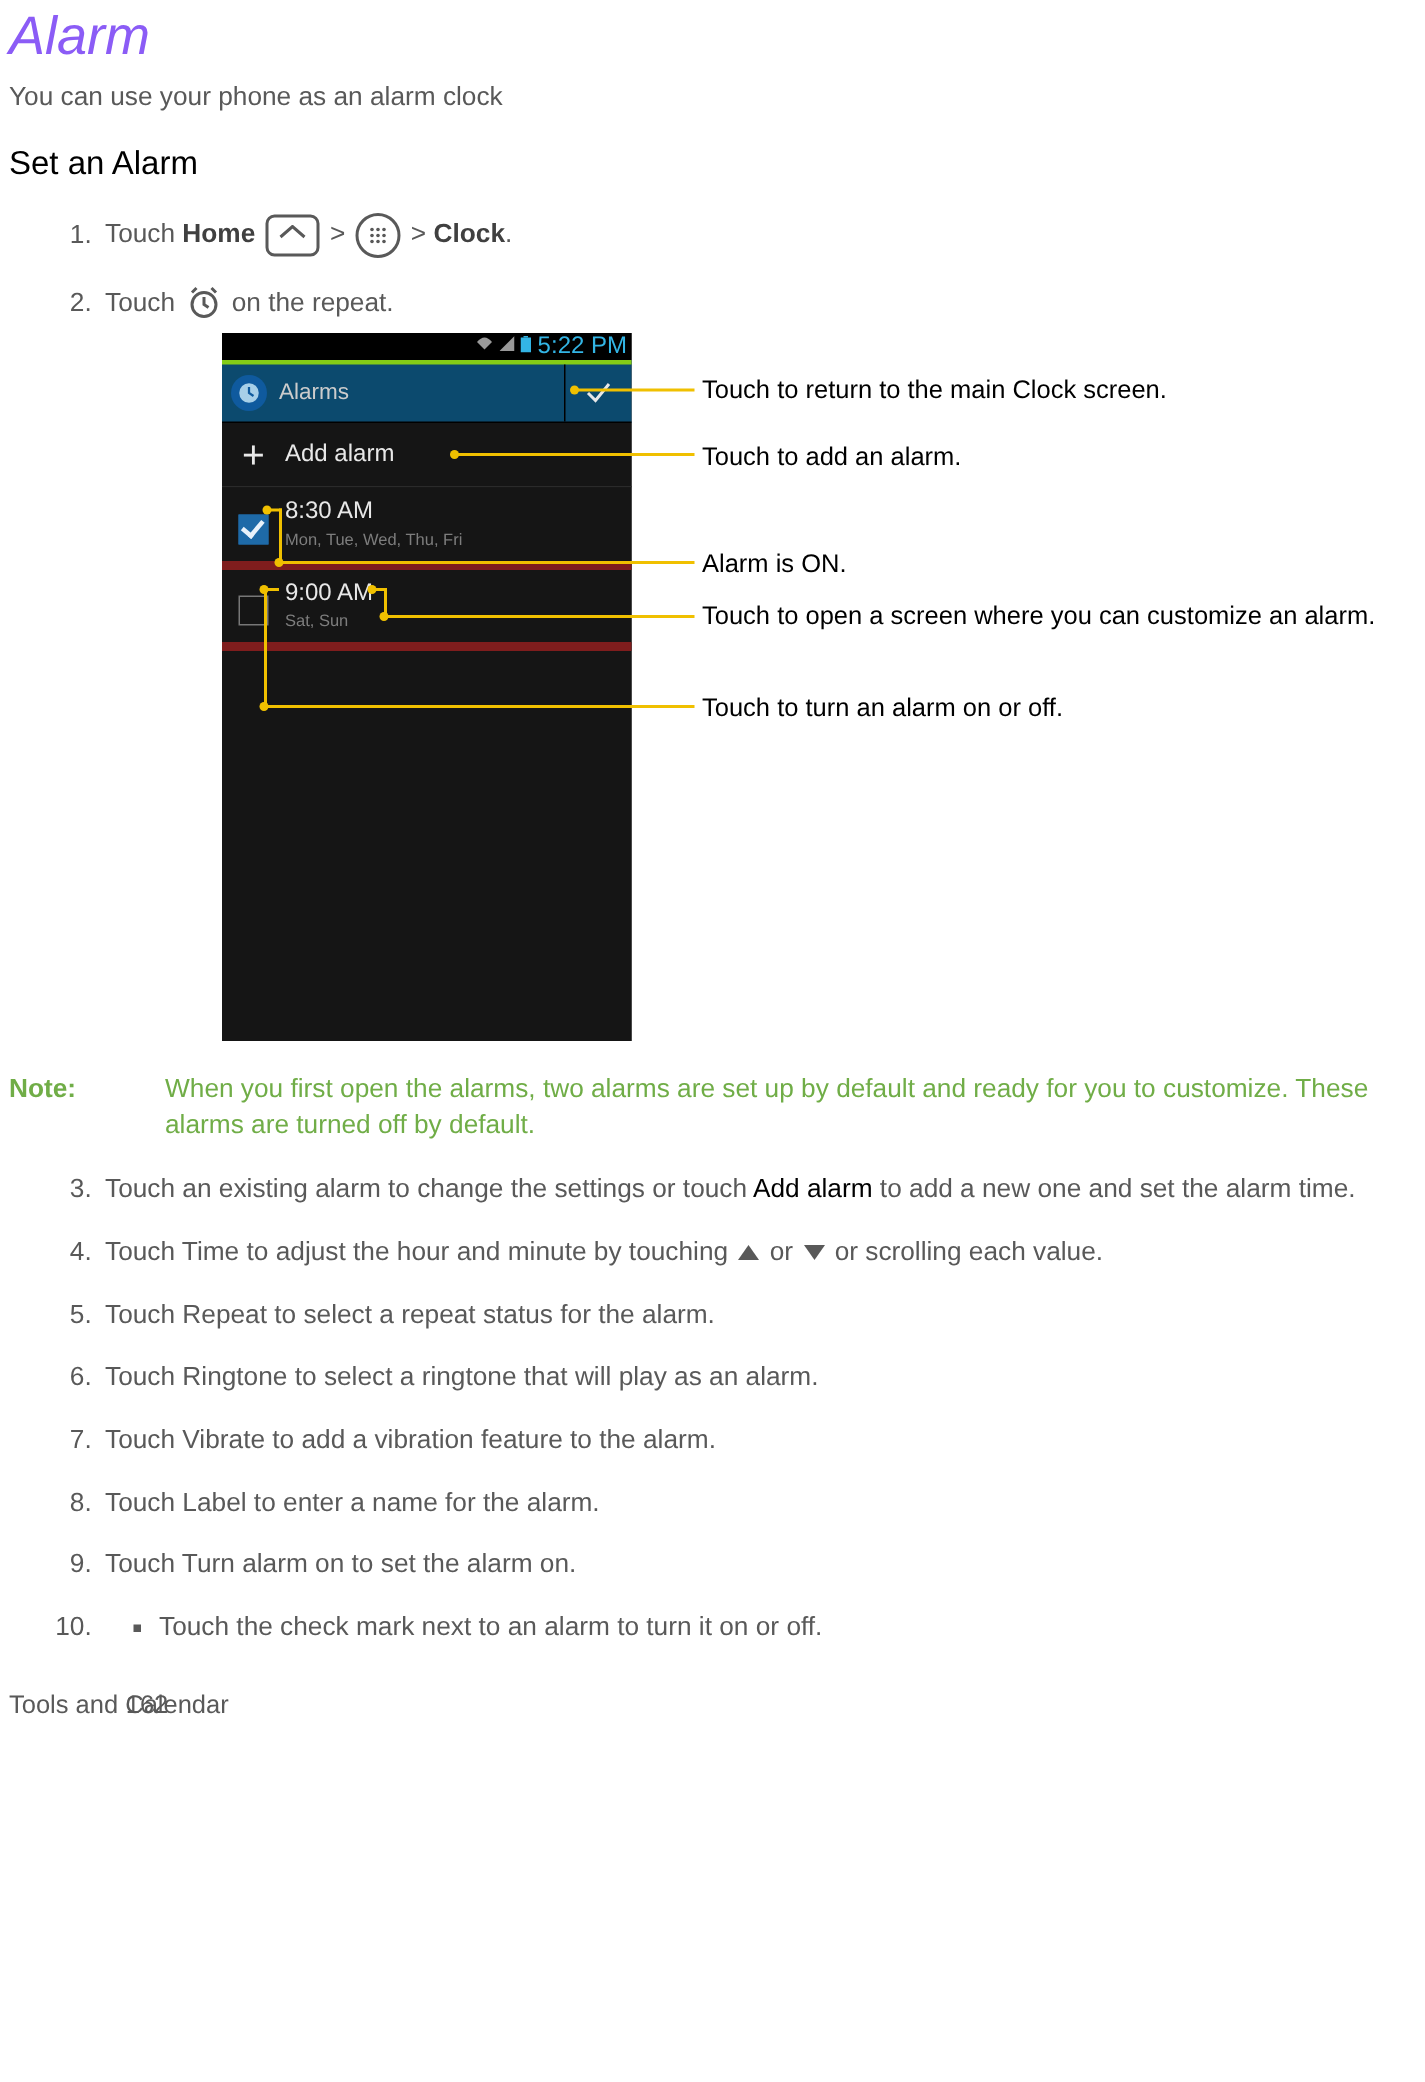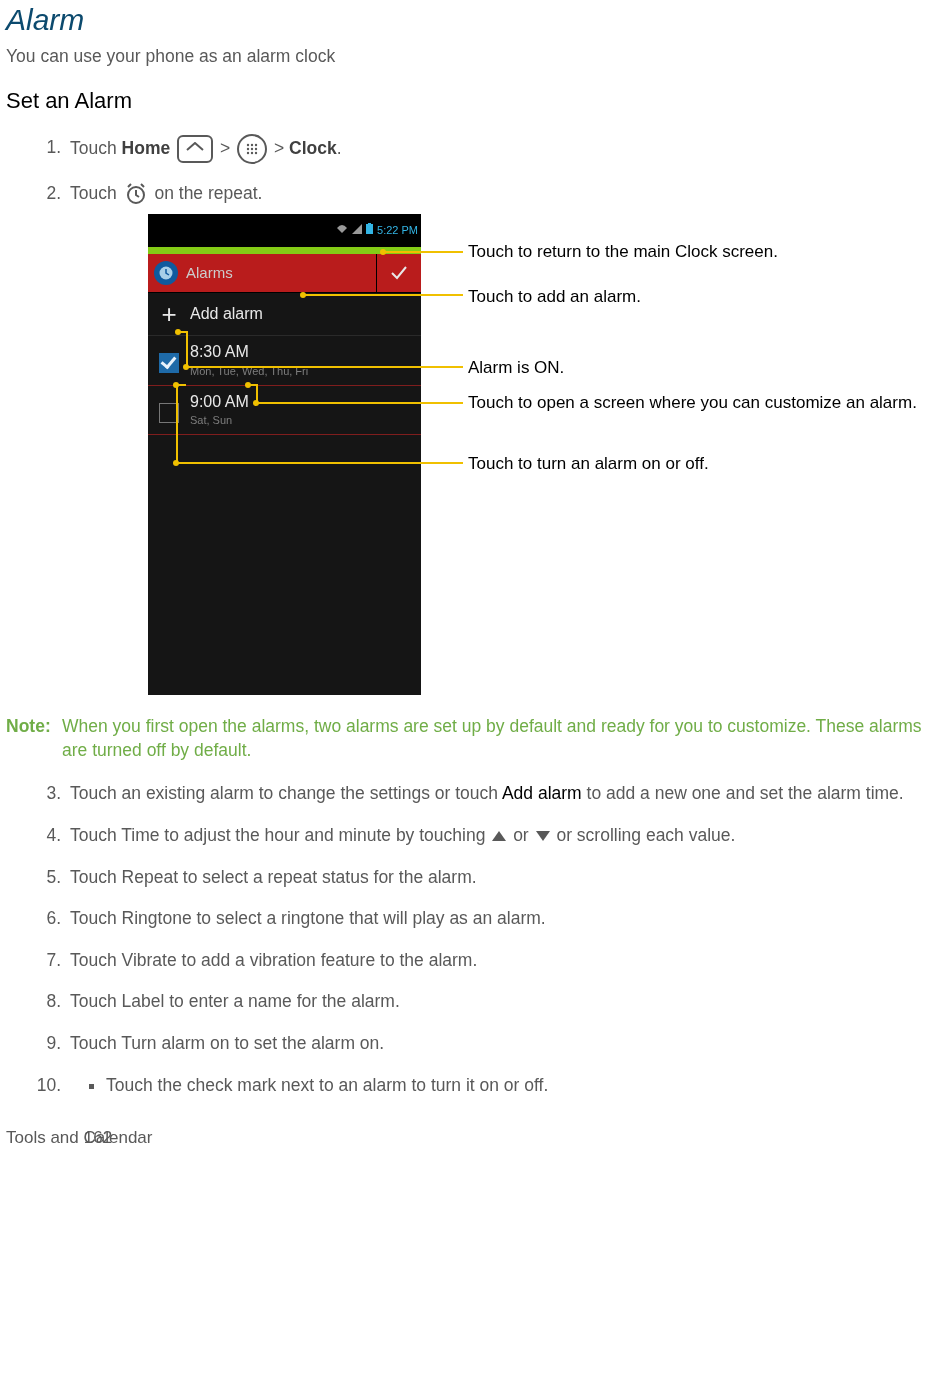--- a/index.html
+++ b/index.html
@@ -15,8 +15,8 @@
   h1.alarm-title {
     font-style: italic;
     font-weight: normal;
-    color: #0c4a6e;
-    font-size: 30px;
+    color: #8b5cf6;
+    font-size: 36px;
     margin: 0 0 4px 0;
   }
   p.subtitle { margin: 0 0 18px 0; }

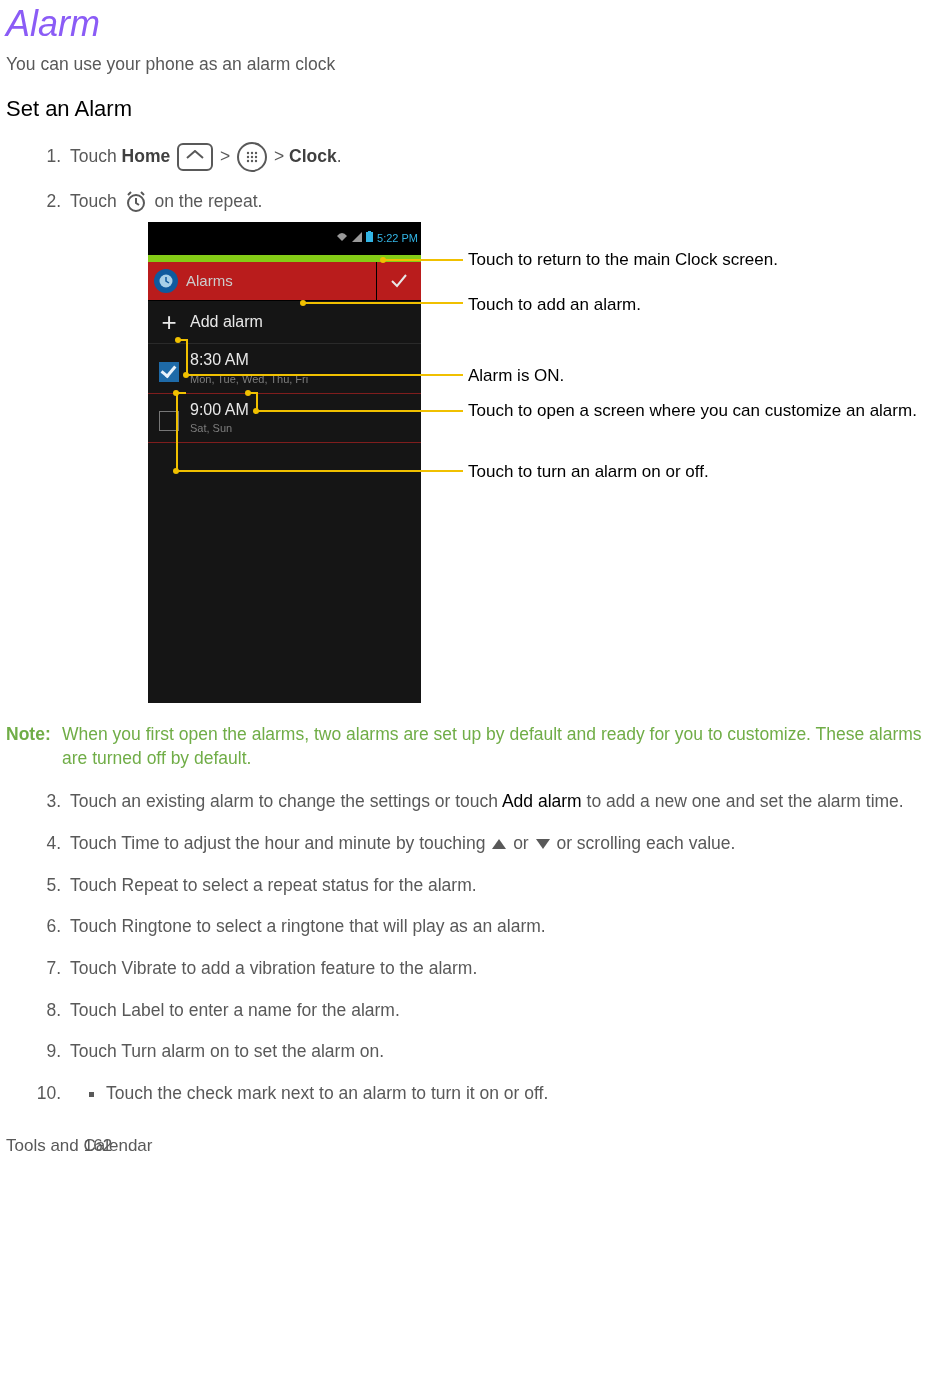--- a/index.html
+++ b/index.html
@@ -77,10 +77,10 @@
     position: relative;
   }
   .statusbar {
-    height: 33px;
+    height: 18px;
     background: #000;
     color: #33b5e5;
-    font-size: 11px;
+    font-size: 16px;
     display: flex;
     justify-content: flex-end;
     align-items: center;

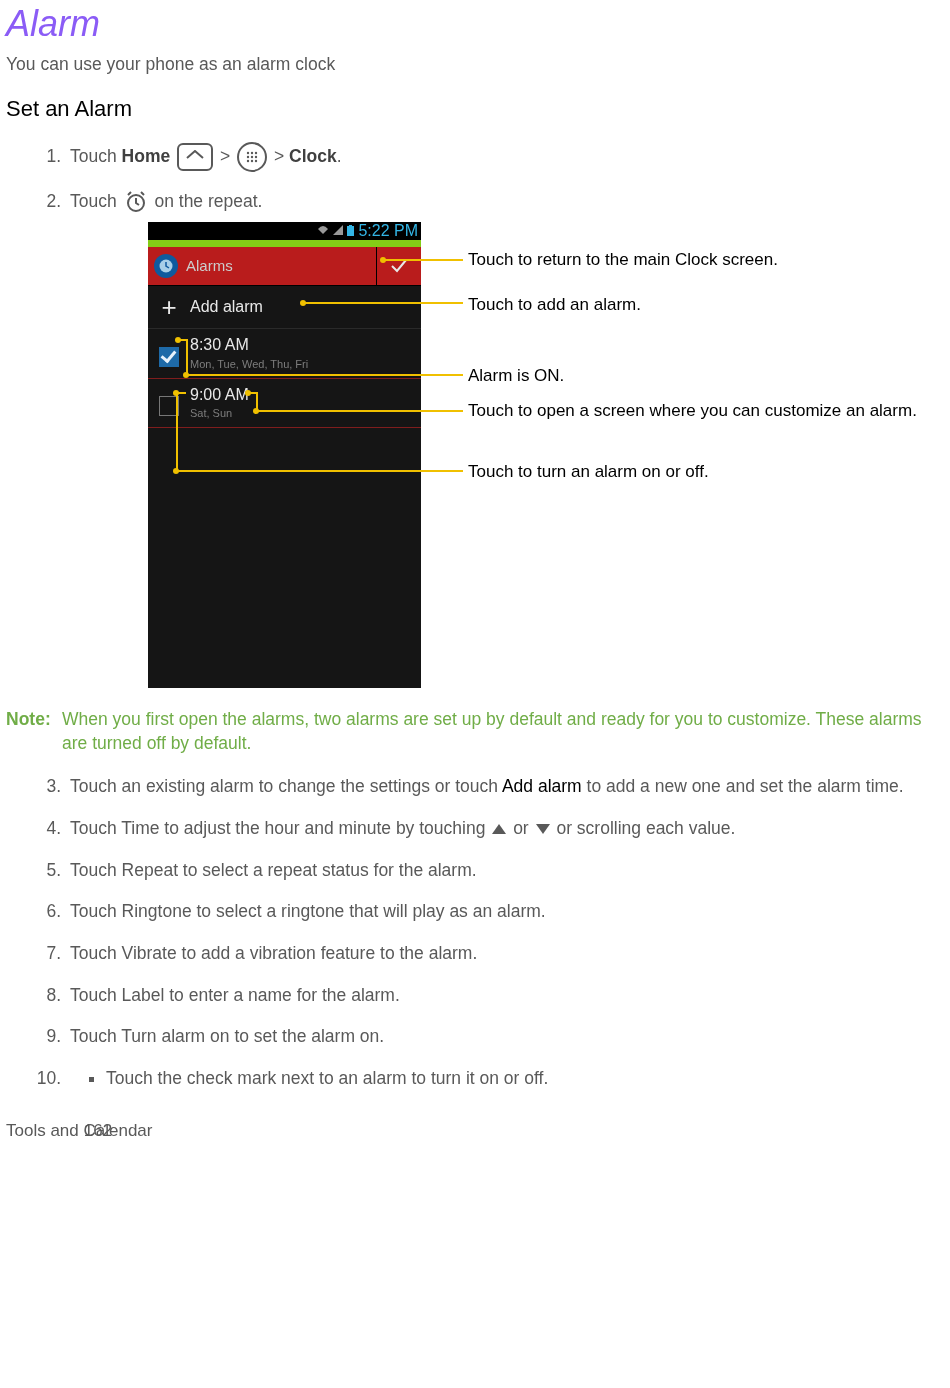--- a/index.html
+++ b/index.html
@@ -91,9 +91,9 @@
   .top-row {
     display: flex;
     align-items: center;
-    background: #b91c1c;
+    background: #0c4a6e;
     height: 38px;
-    border-top: 7px solid #84cc16;
+    border-top: 3px solid #84cc16;
     border-bottom: 1px solid #000;
   }
   .top-row .clock-bubble {

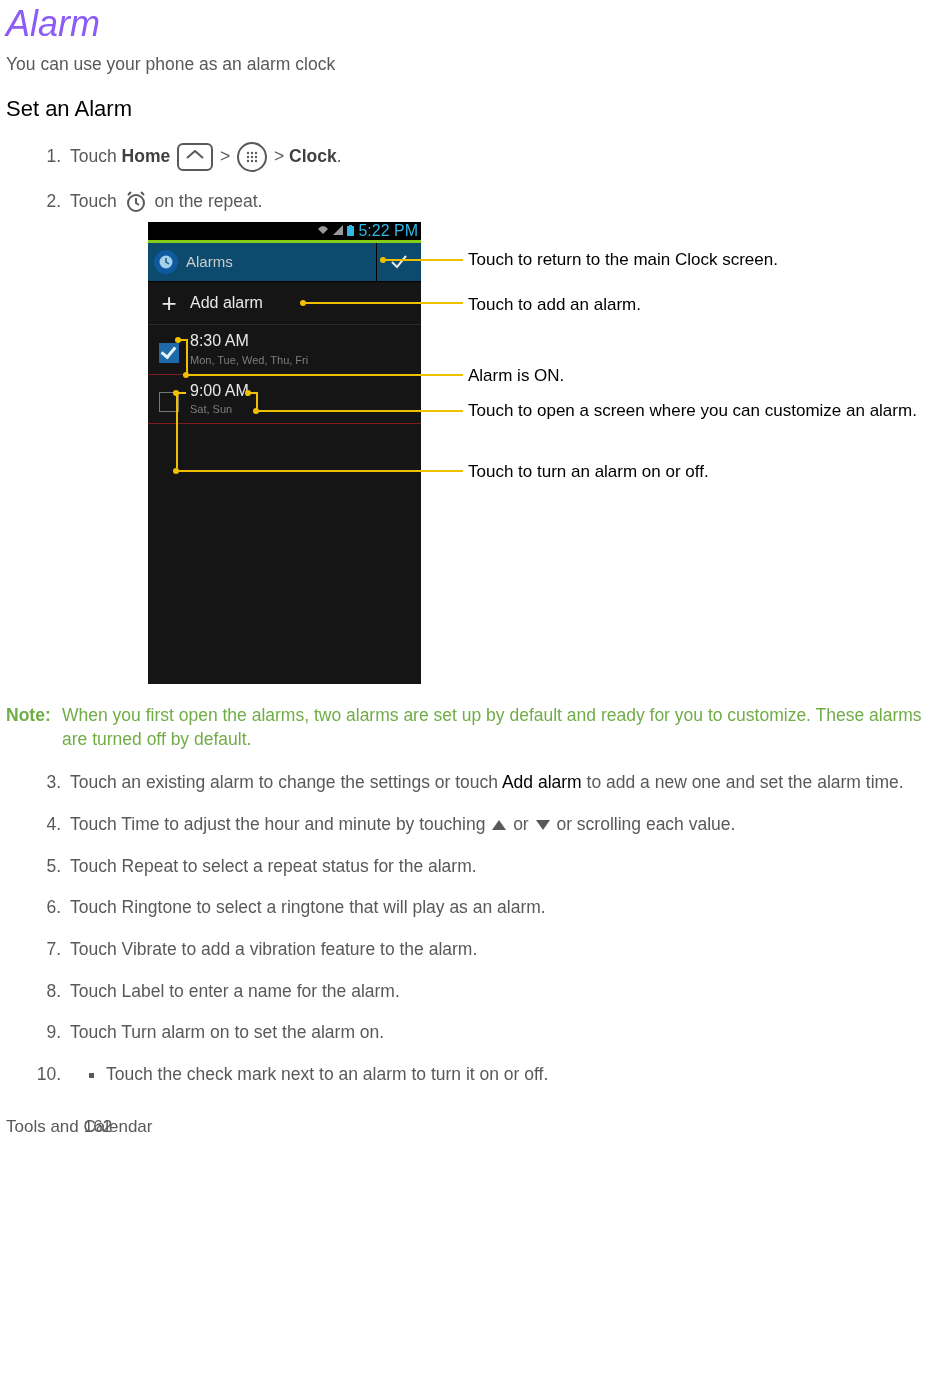--- a/index.html
+++ b/index.html
@@ -127,7 +127,7 @@
   .alarm-row {
     display: flex;
     background: #151515;
-    border-bottom: 1px solid #7f1d1d;
+    border-bottom: 6px solid #7f1d1d;
   }
   .alarm-row .cb {
     width: 42px;

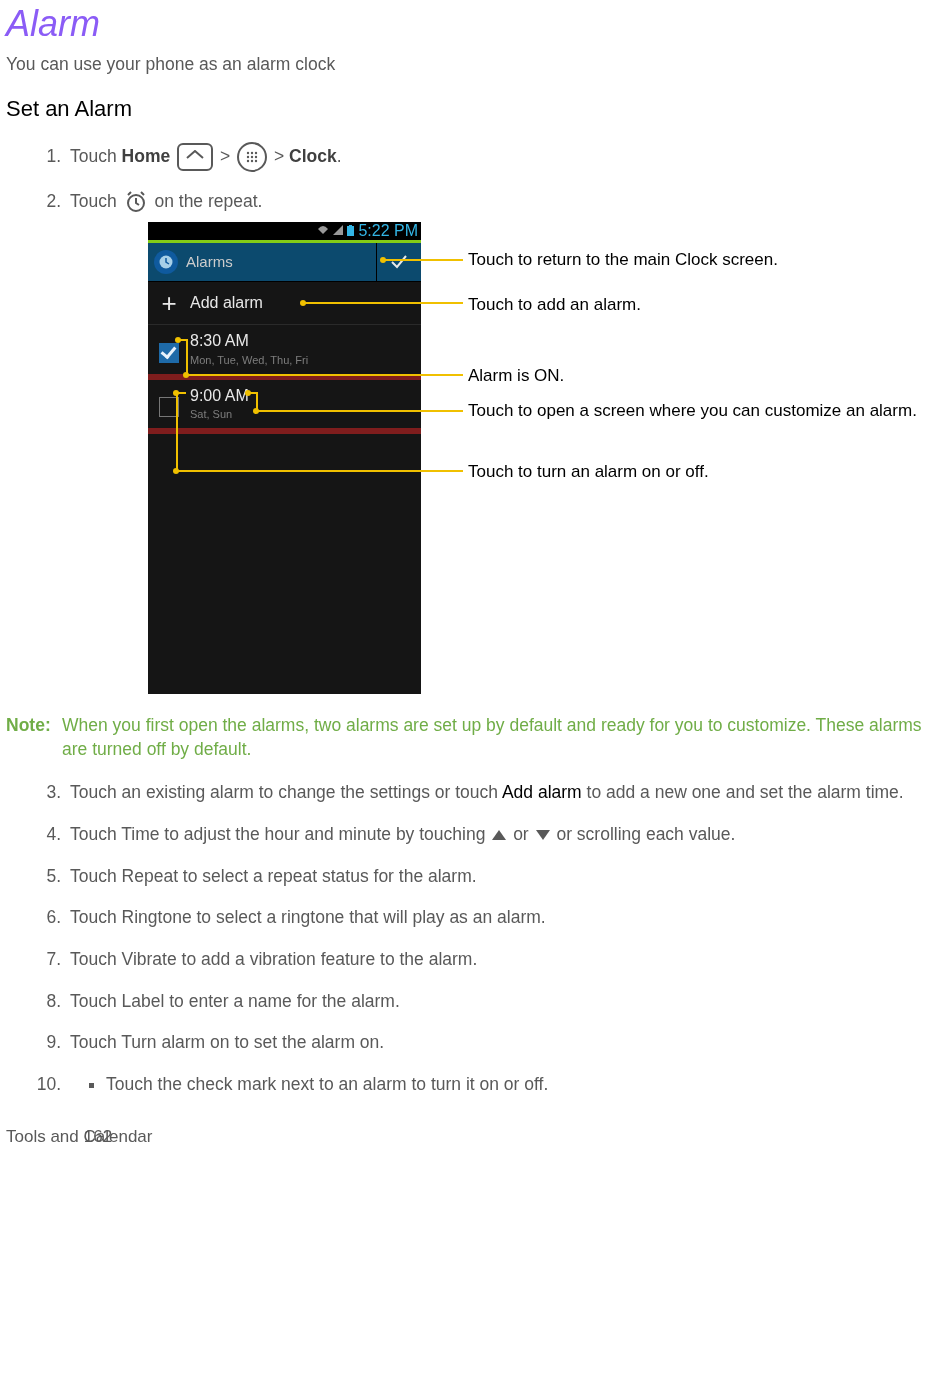--- a/index.html
+++ b/index.html
@@ -190,7 +190,7 @@
     width: 510px;
   }
 
-  .note-block { margin: 0 0 20px 0; display: flex; }
+  .note-block { margin: 0 0 20px 0; display: flex; gap: 48px; }
   .note-label {
     color: #70ad47;
     font-weight: bold;

